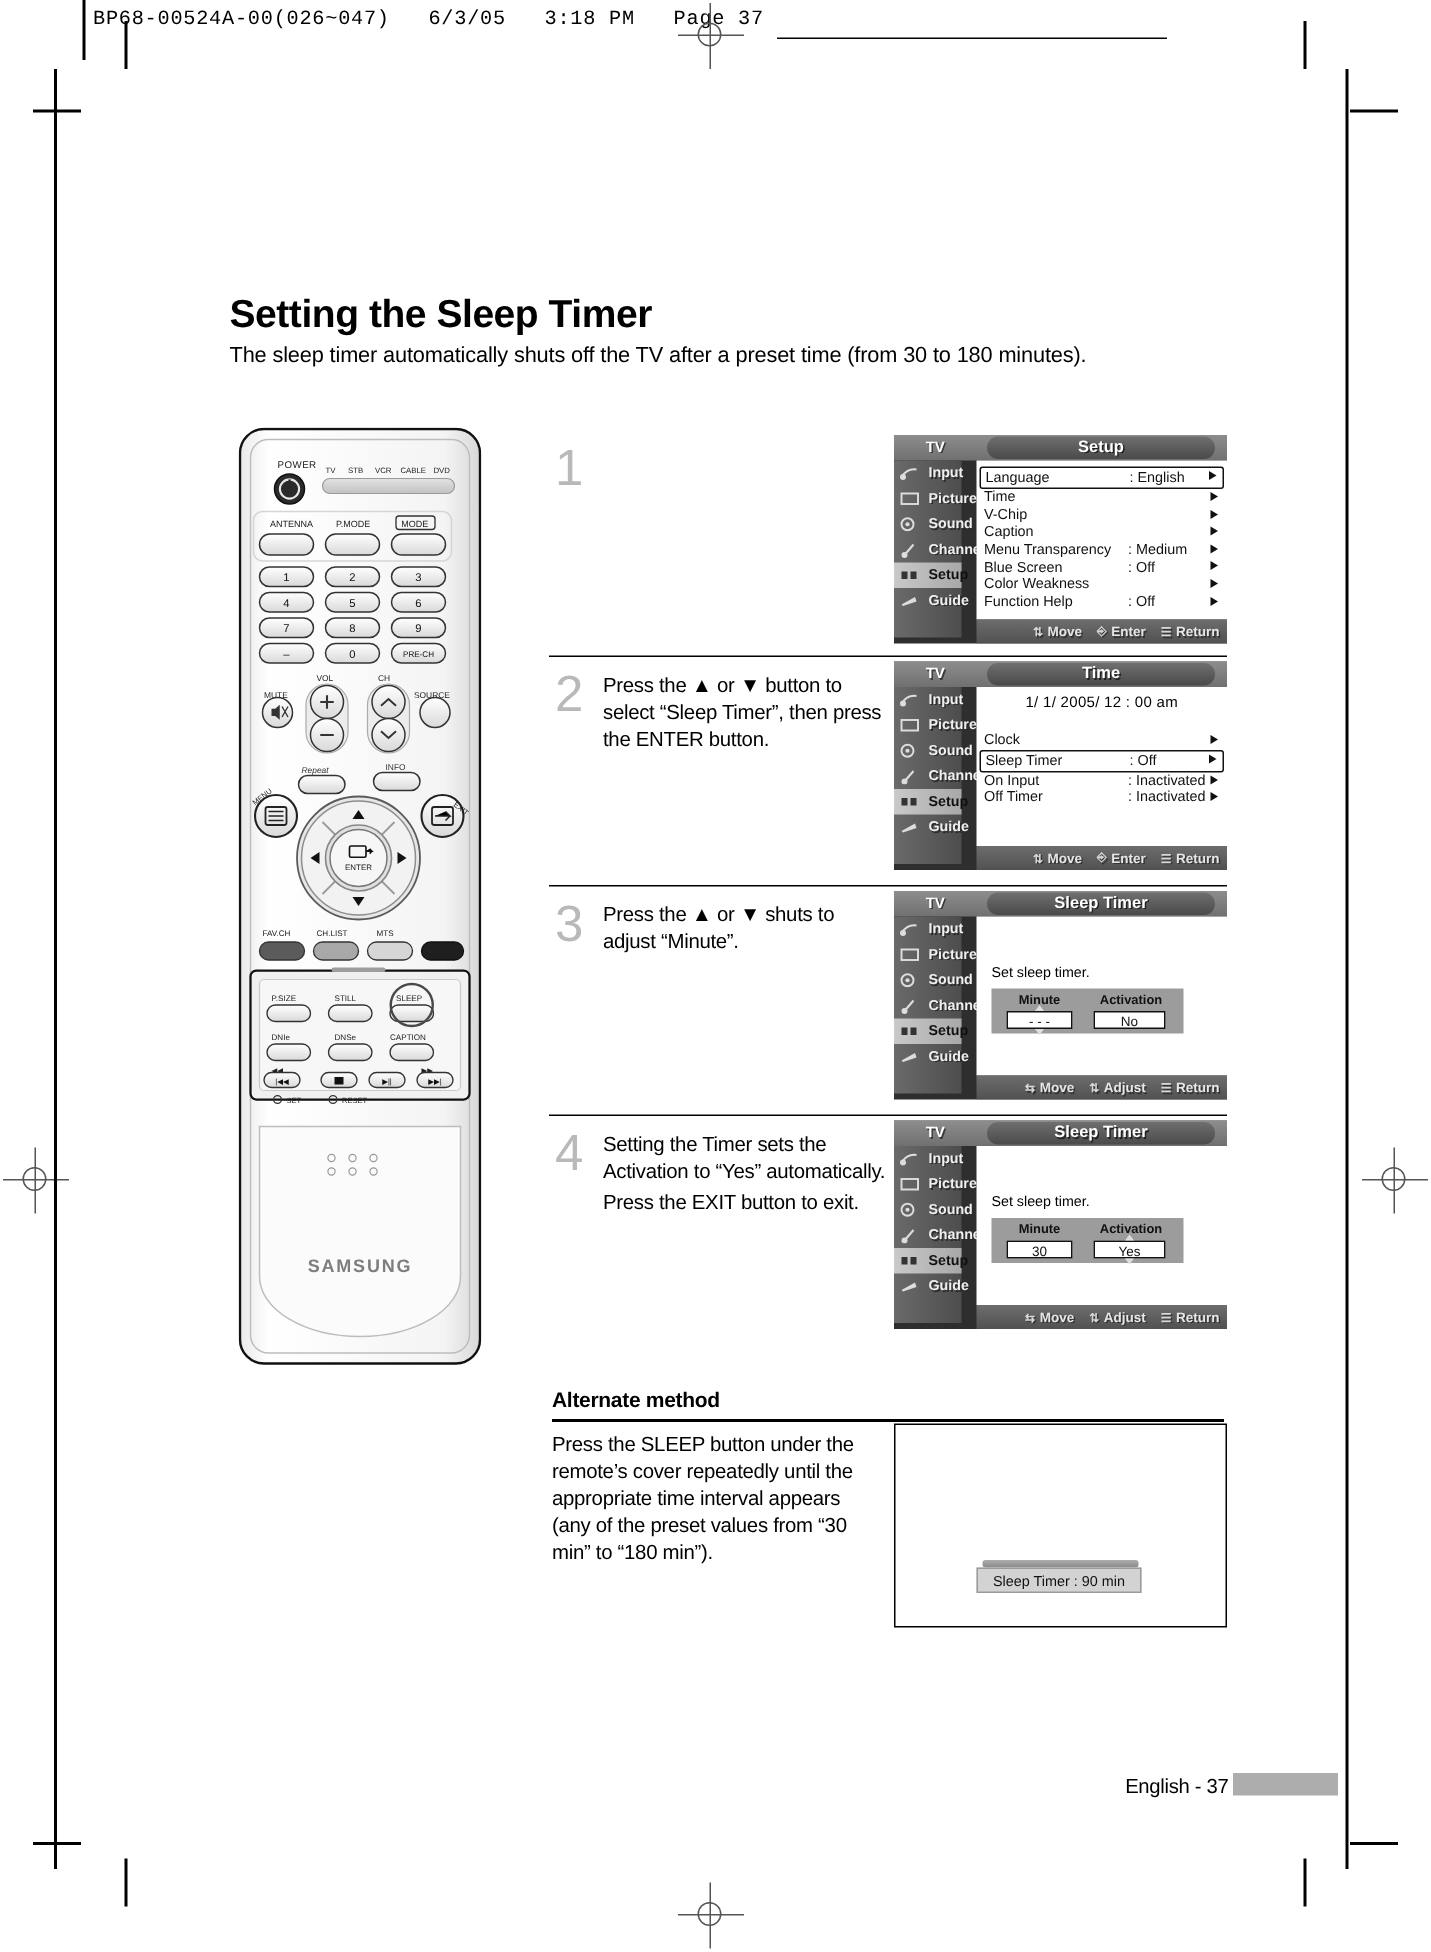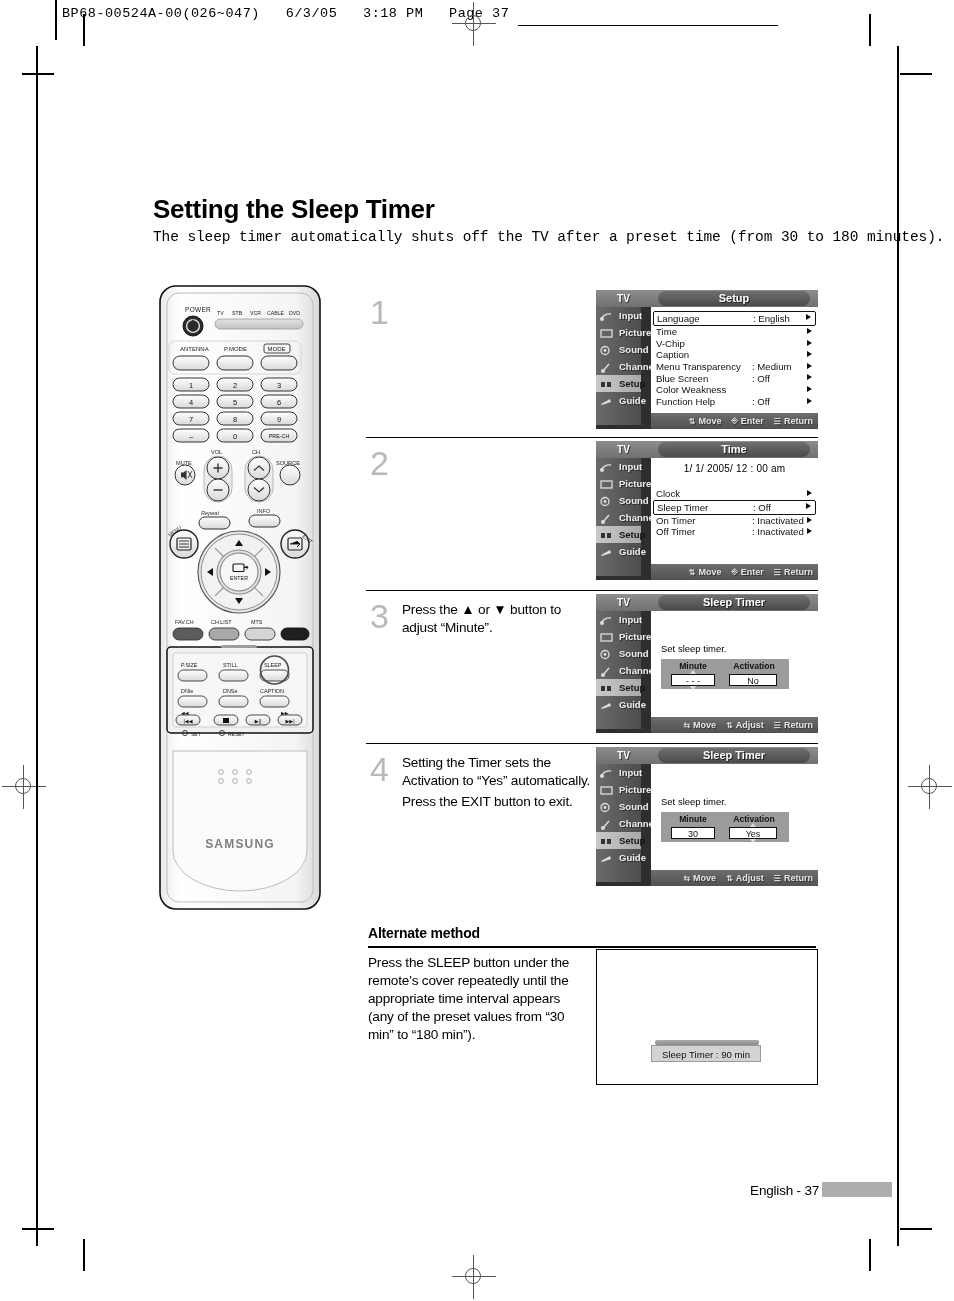--- a/index.html
+++ b/index.html
@@ -20,7 +20,7 @@
 
   
   .page-title{position:absolute;left:153px;top:194px;font-size:26px;font-weight:bold;letter-spacing:-0.3px;}
-  .page-sub{position:absolute;left:153px;top:229px;font-size:14.5px;letter-spacing:-0.1px;font-family:Liberation Mono, monospace;}
+  .page-sub{position:absolute;left:153px;top:229px;font-size:14.5px;letter-spacing:-0.1px;}
 
   .remote-wrap{position:absolute;left:159px;top:285px;width:162px;height:625px;}
 

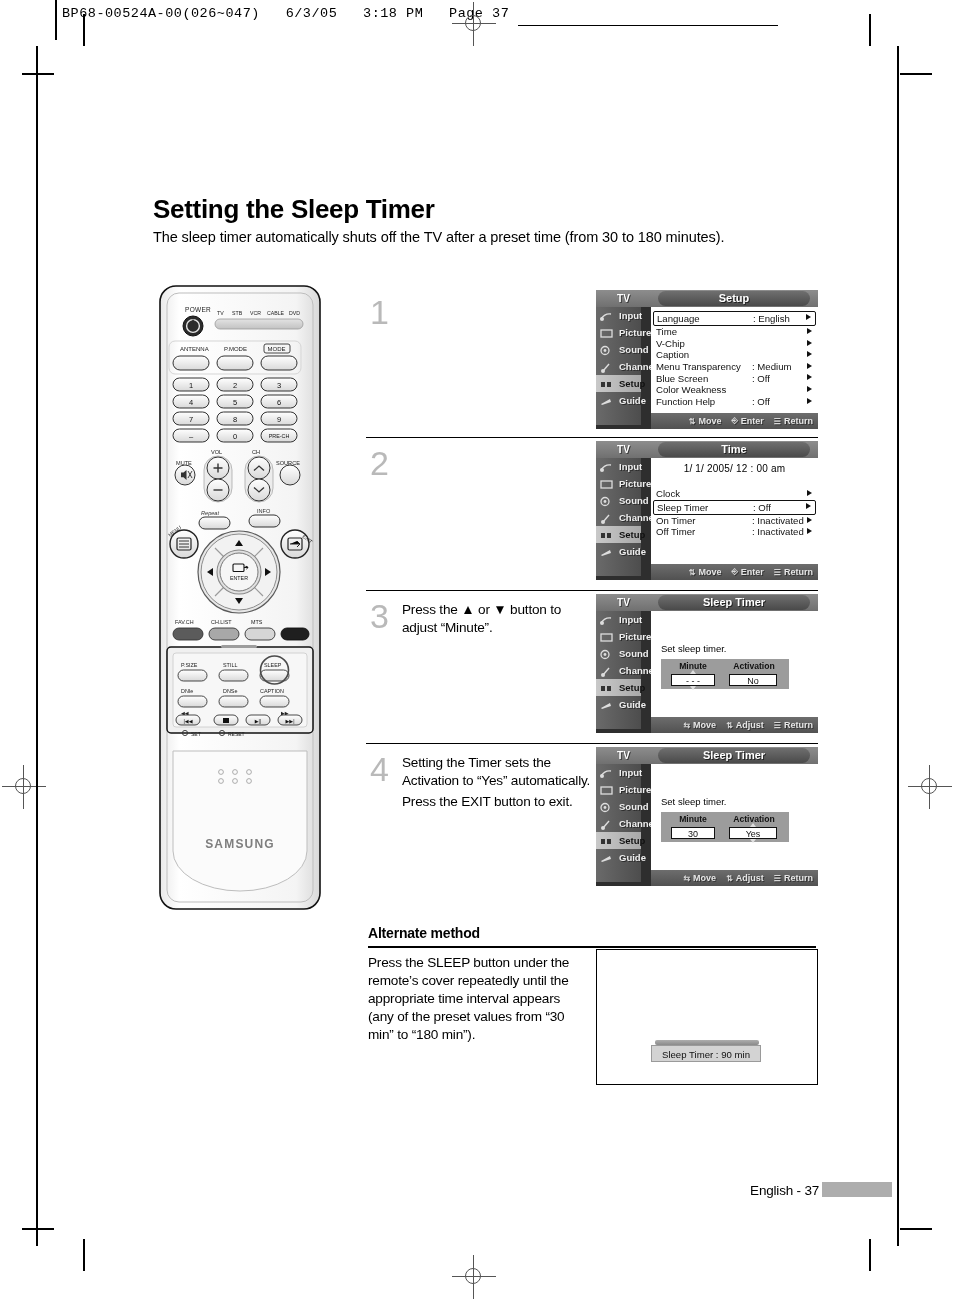--- a/index.html
+++ b/index.html
@@ -427,6 +427,7 @@
   <div class="step" style="height:152px;">
     <div class="num">2</div>
     <div class="txt">
+      <p>Press the ▲ or ▼ button to select “Sleep Timer”, then press the ENTER button.</p>
     </div>
     <div class="osd" style="position:absolute;left:230px;top:3px;">
       <div class="topbar"></div>

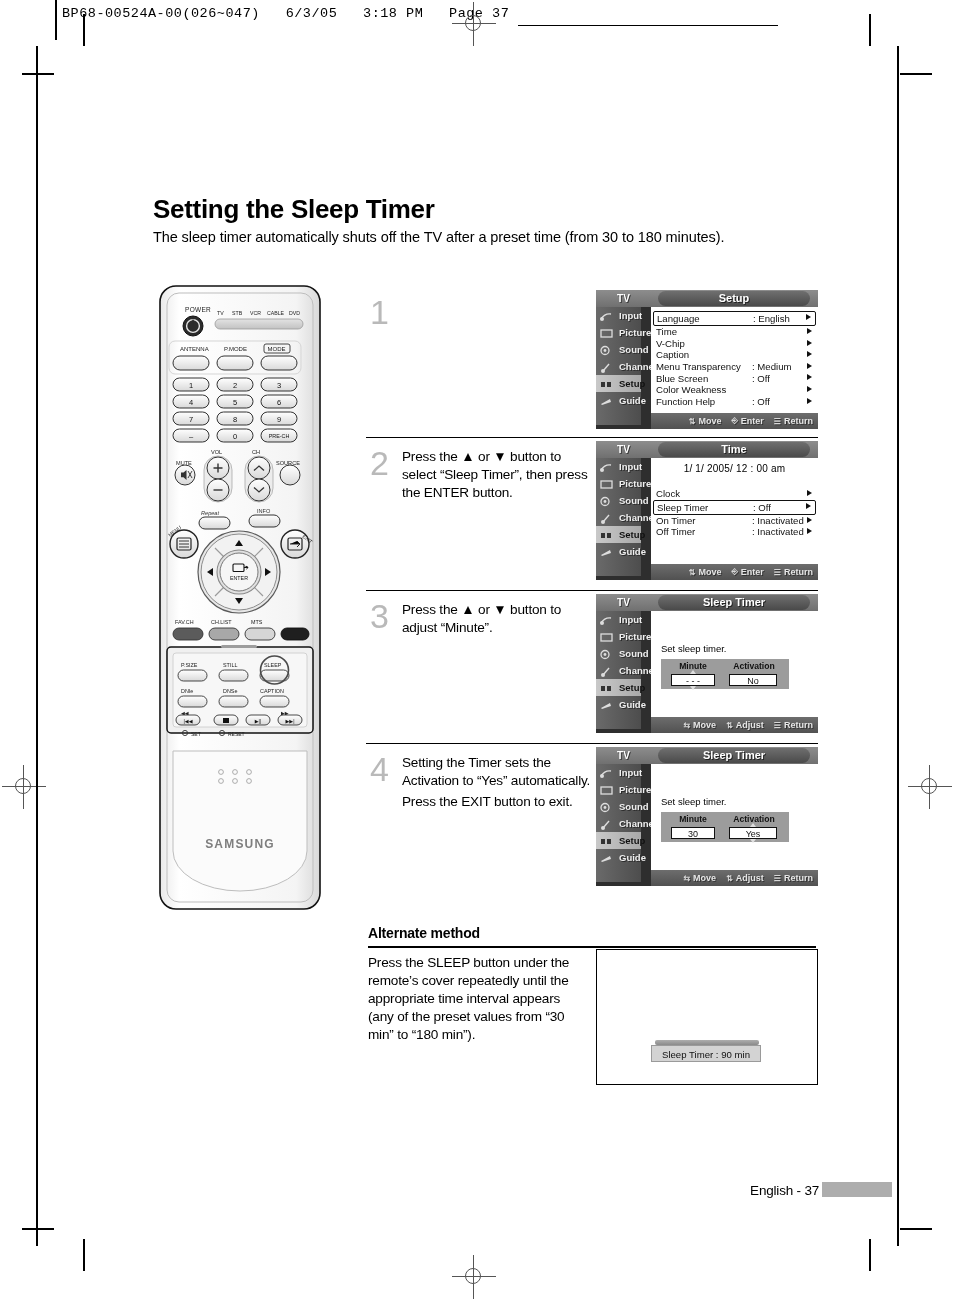--- a/index.html
+++ b/index.html
@@ -471,7 +471,7 @@
               <span class="ar"></span>
             </div>
           <div class="mrow">
-              <span class="mk">On Timer</span>
+              <span class="mk">On Input</span>
               <span class="mv">: Inactivated</span>
               <span class="ar"></span>
             </div>

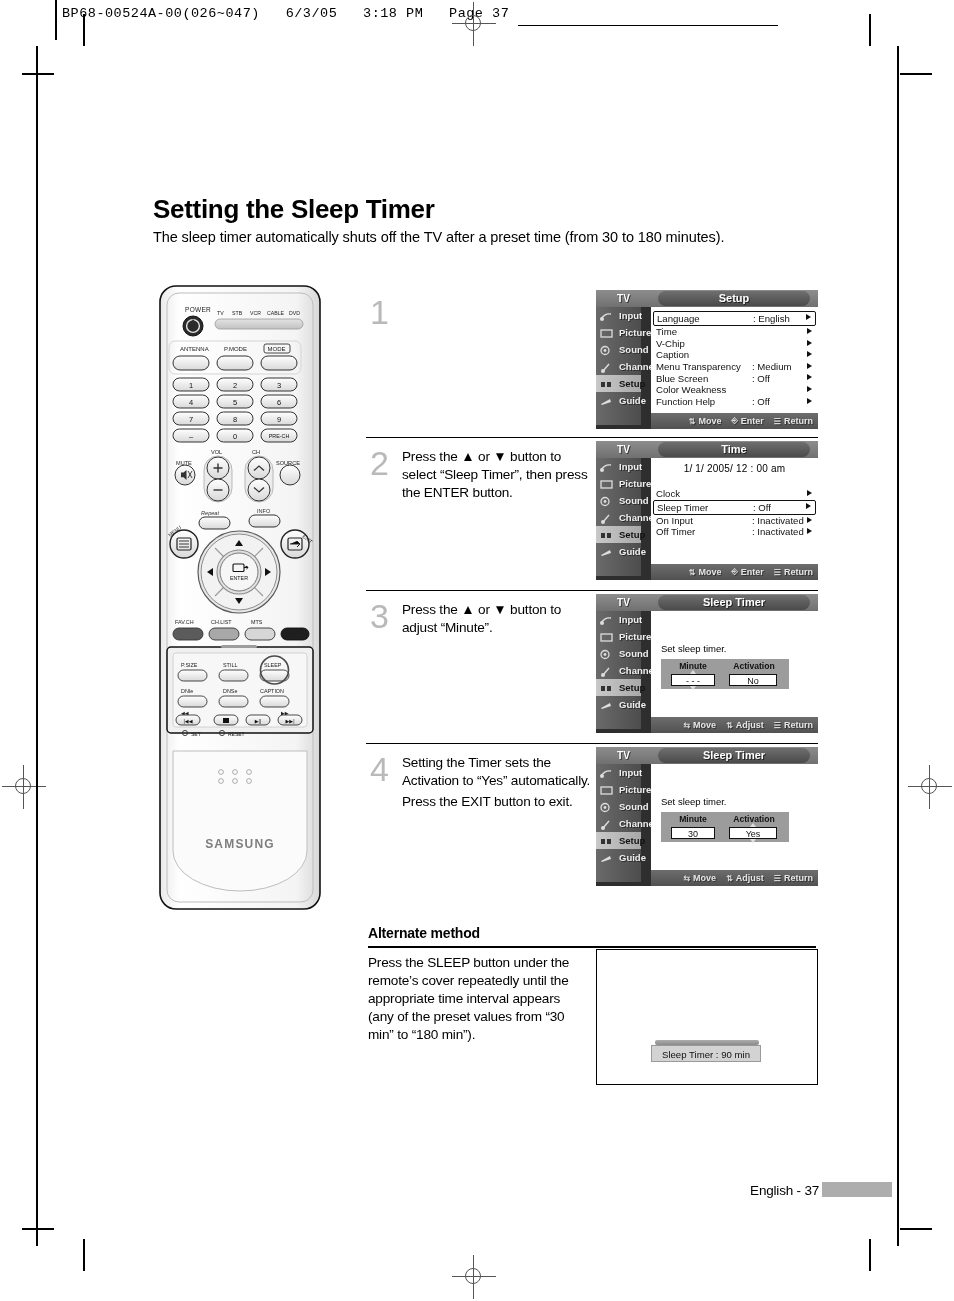--- a/index.html
+++ b/index.html
@@ -502,7 +502,7 @@
   <div class="step" style="height:152px;">
     <div class="num">3</div>
     <div class="txt">
-      <p>Press the ▲ or ▼ button to adjust “Minute”.</p>
+      <p>Press the ▲ or ▼ shuts to adjust “Minute”.</p>
     </div>
     <div class="osd" style="position:absolute;left:230px;top:3px;">
       <div class="topbar"></div>

